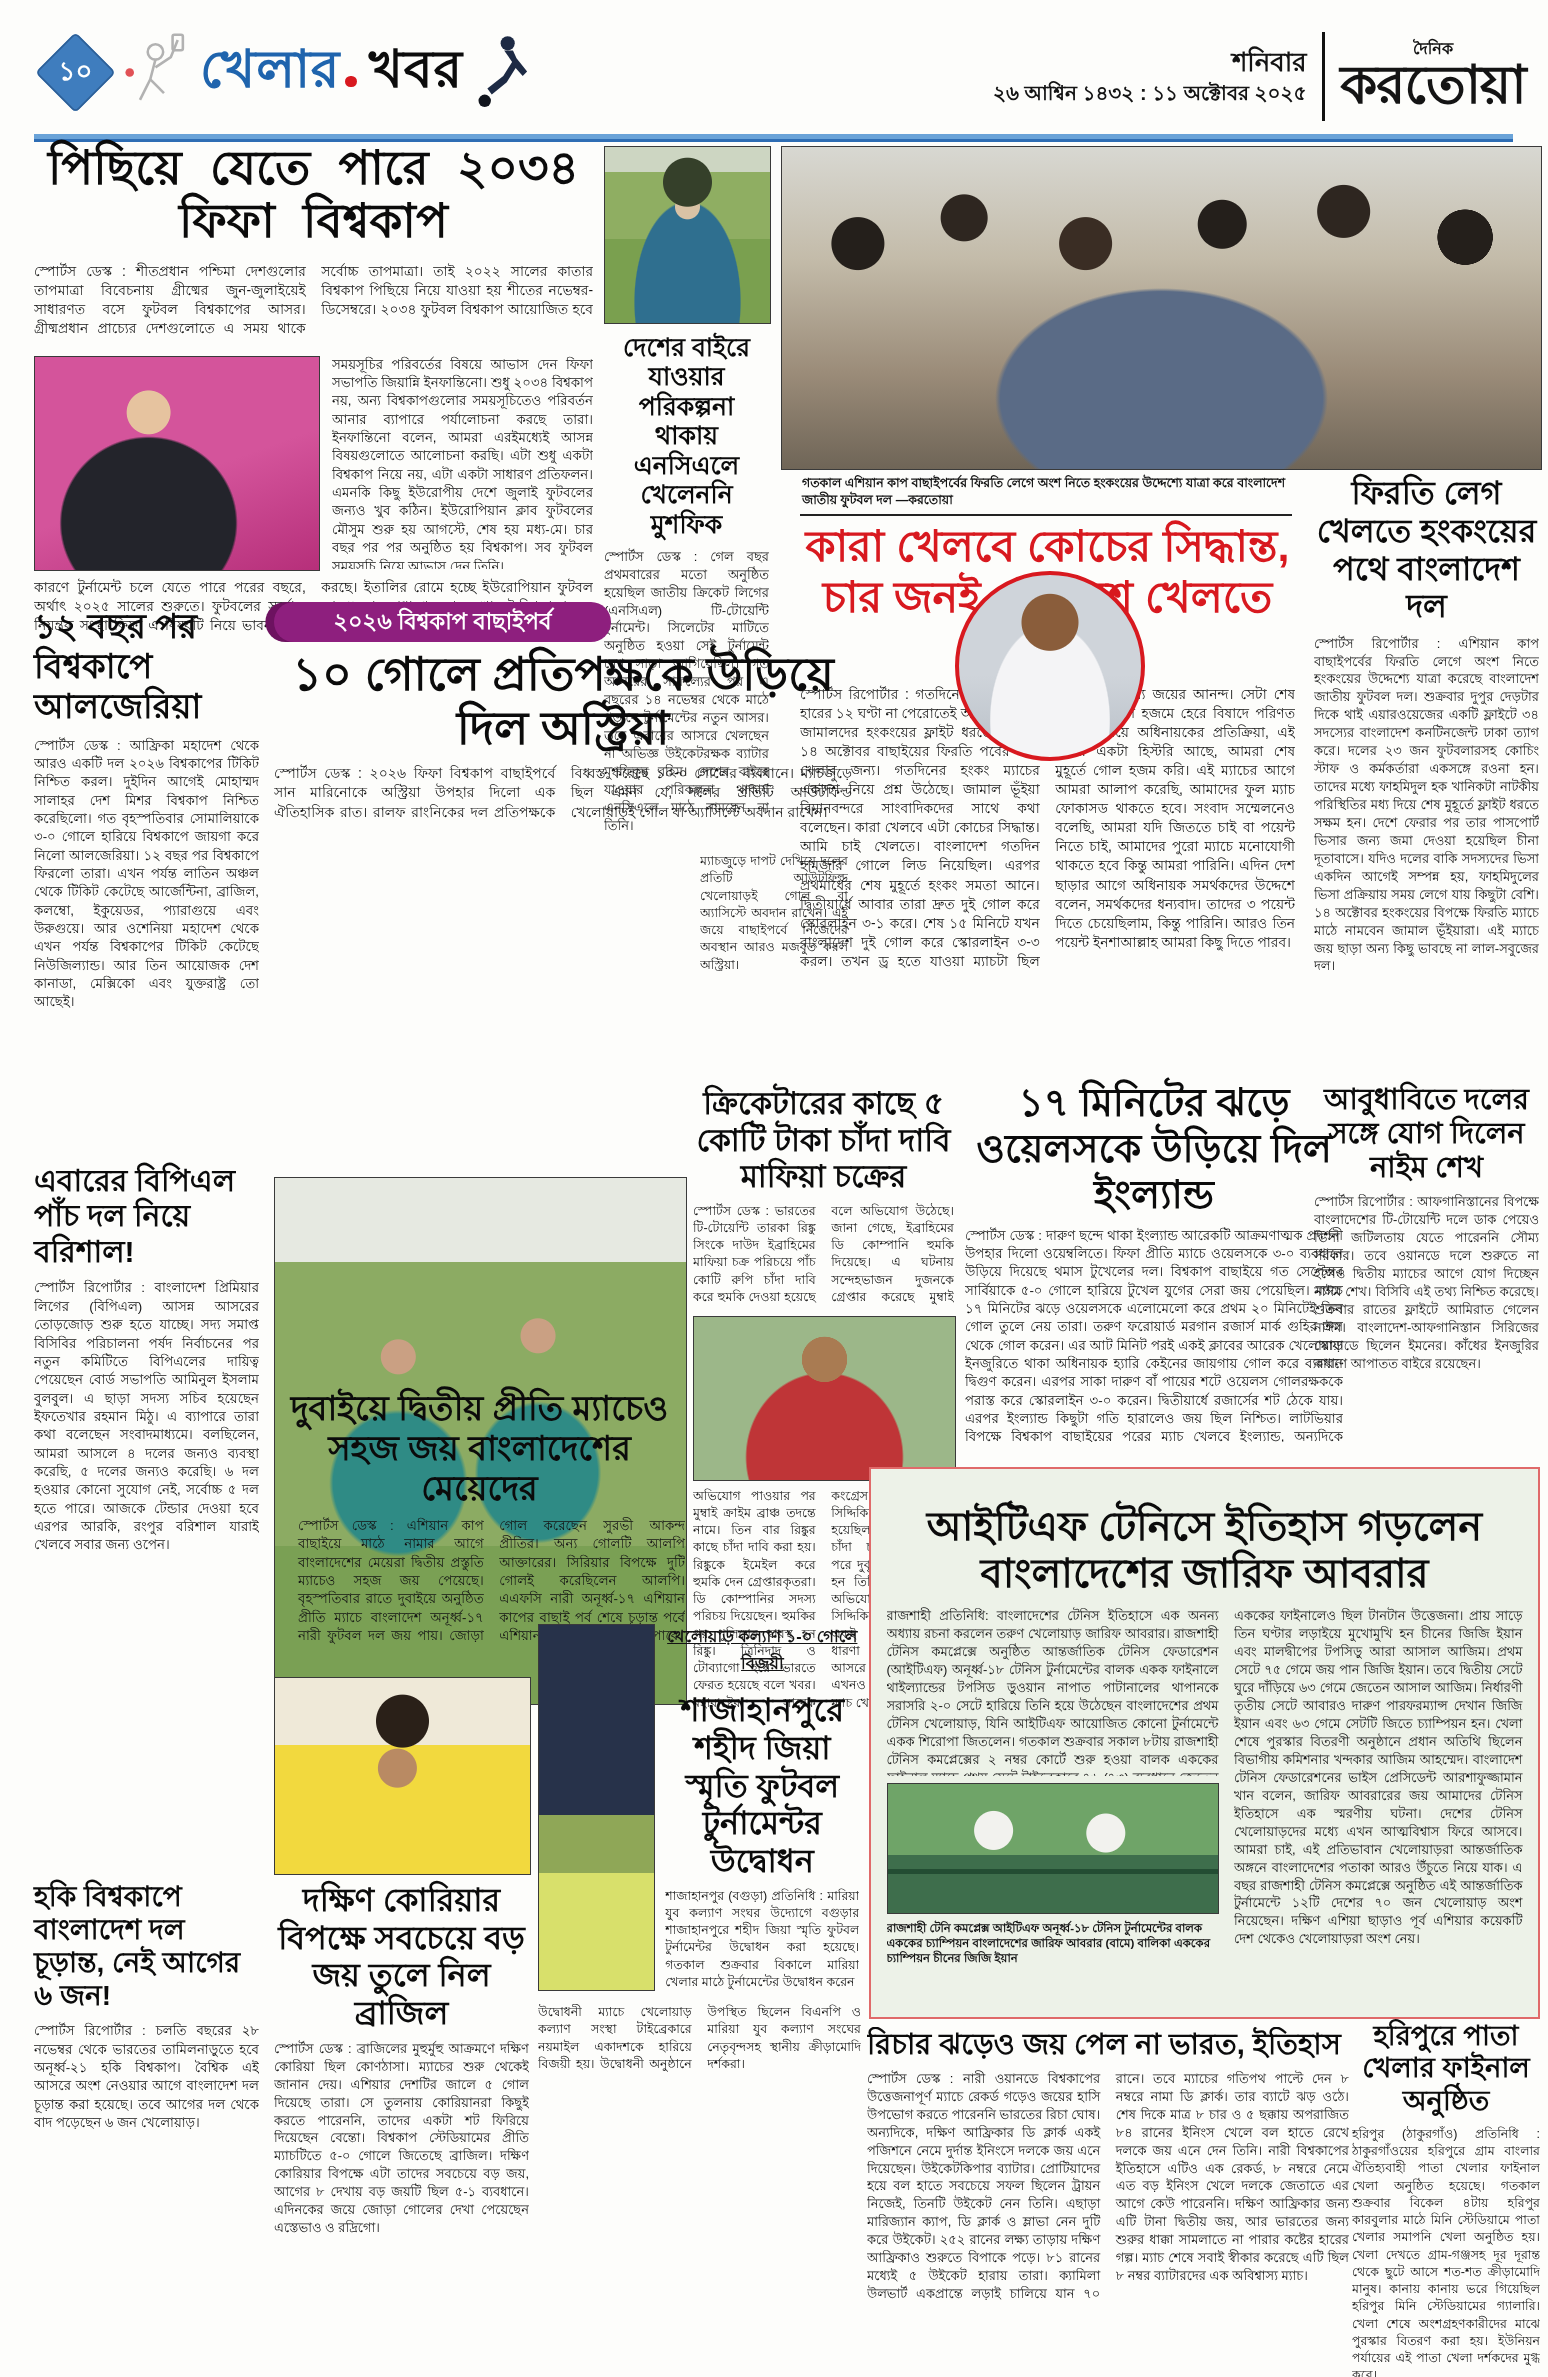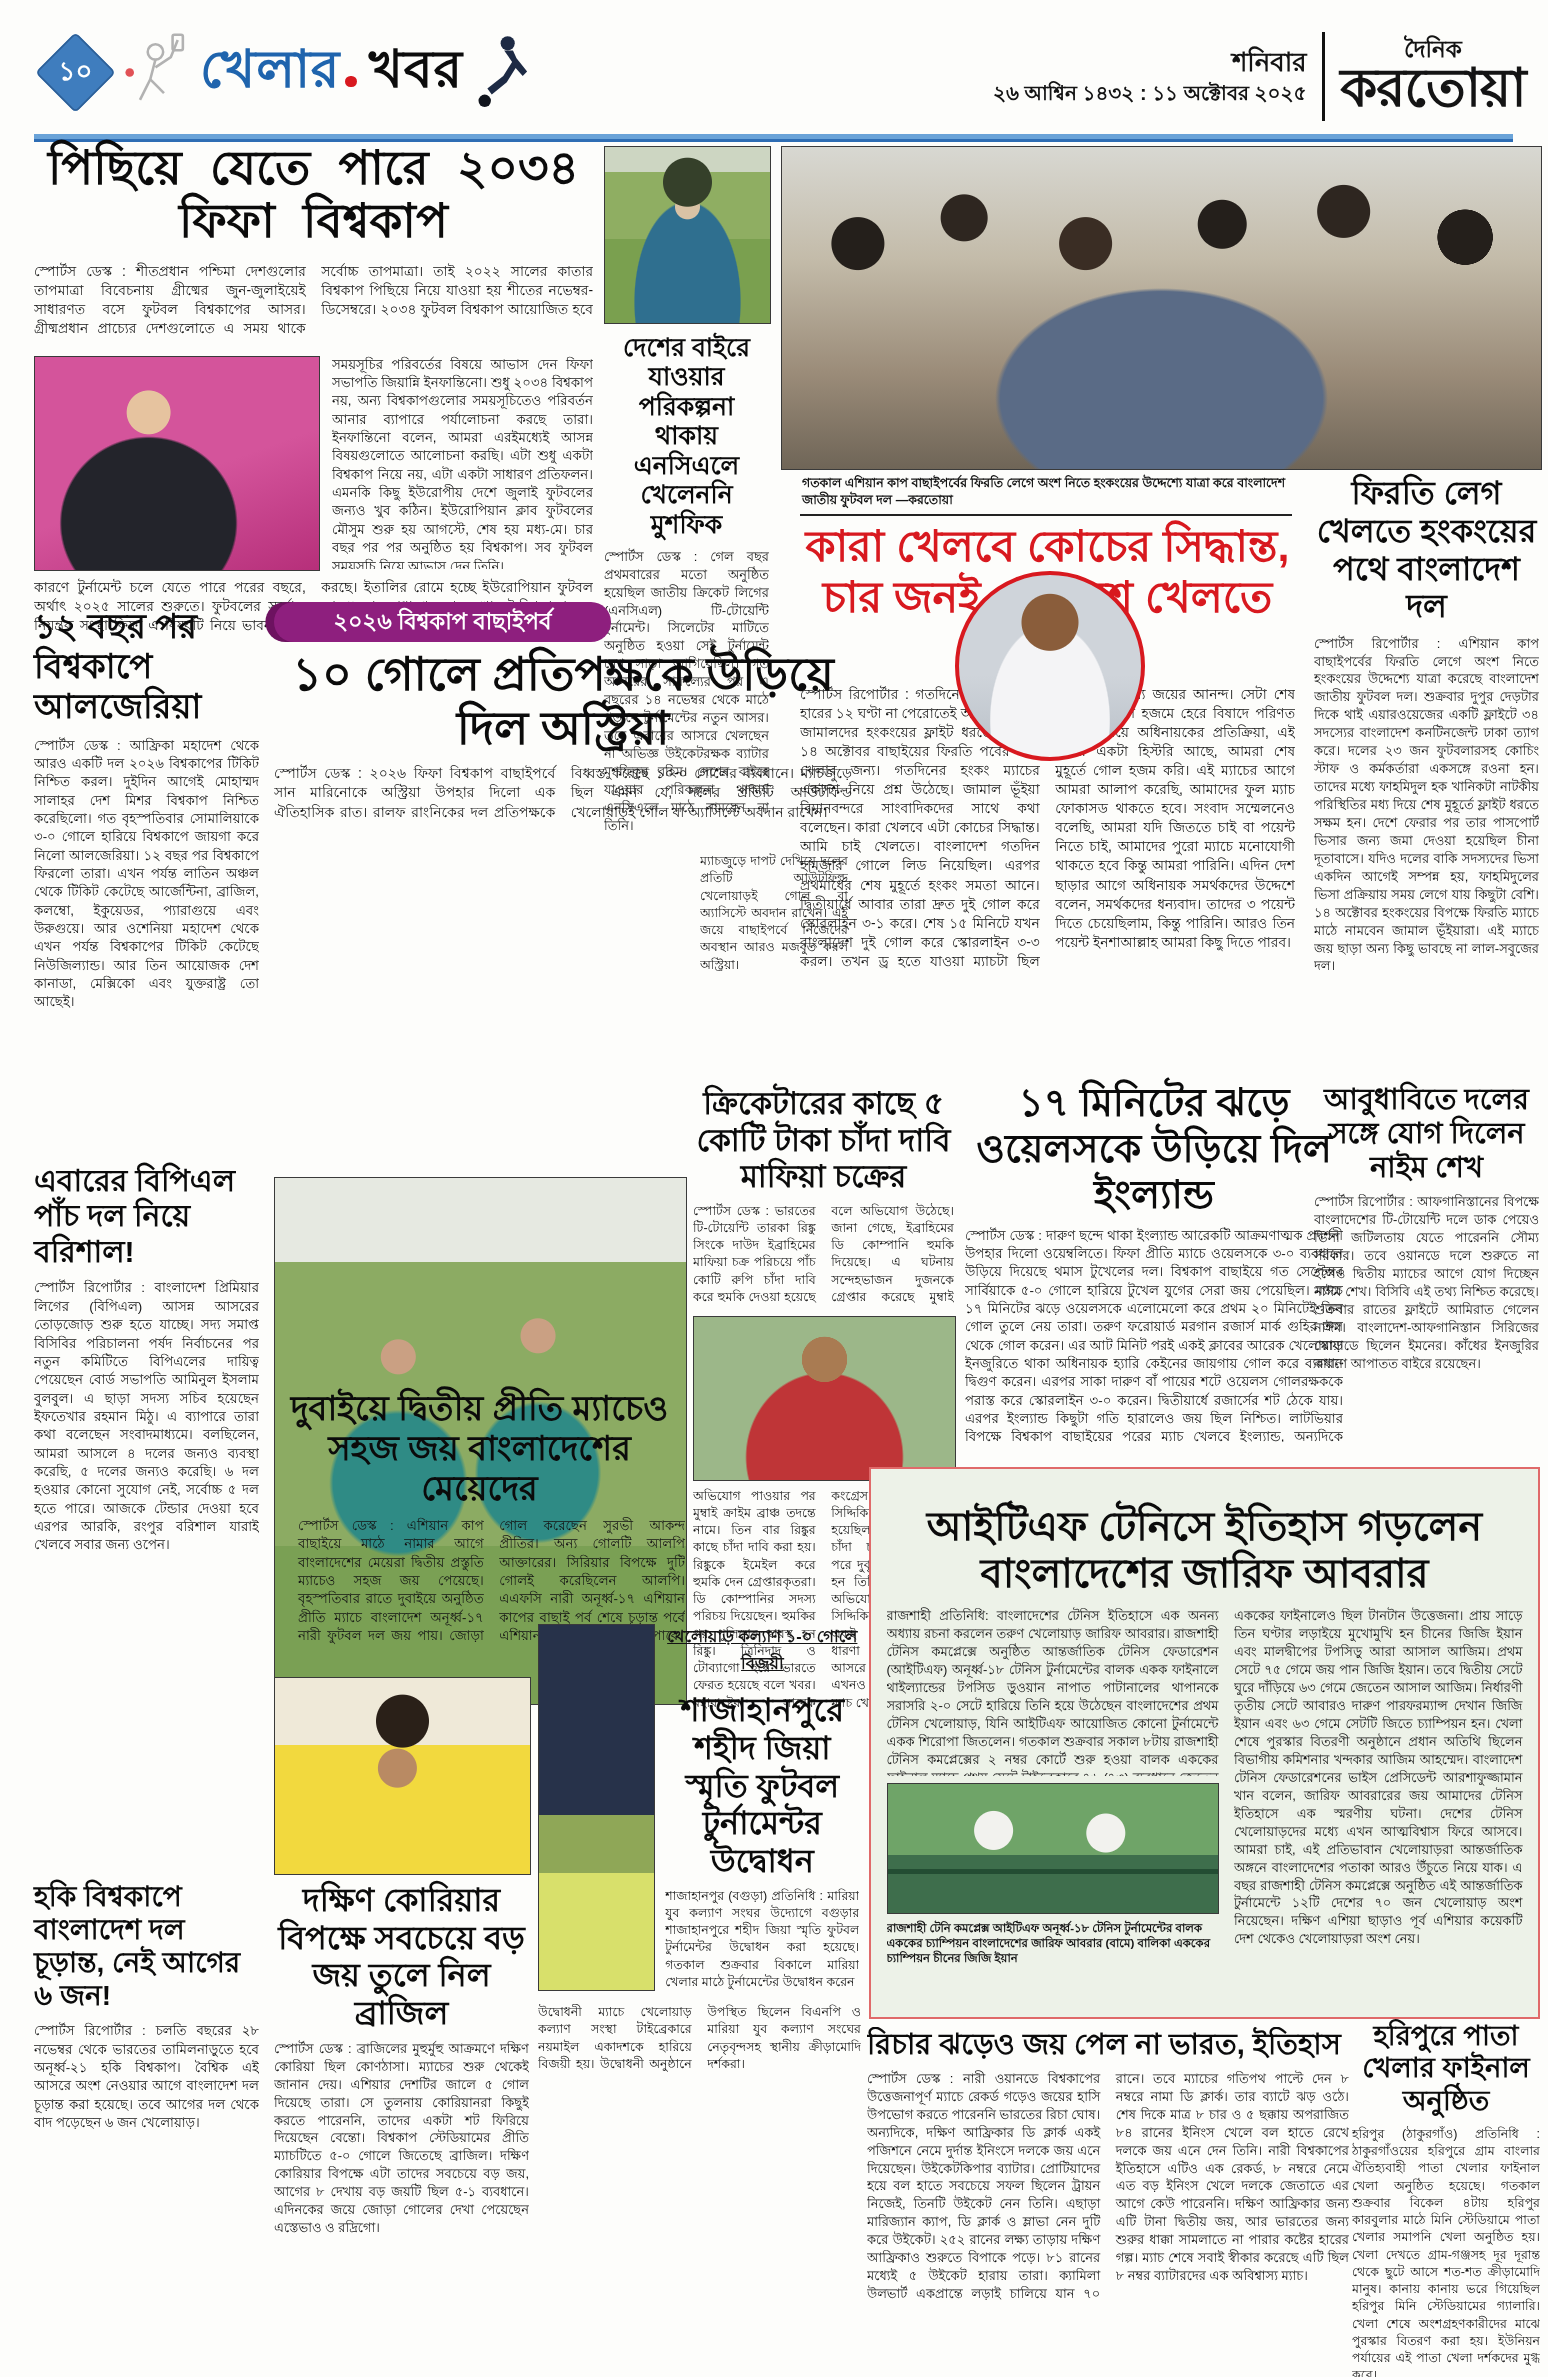--- a/index.html
+++ b/index.html
@@ -25,7 +25,7 @@
   .dateblock .dts{font-size:20px;font-weight:600;}
   .vrule{width:2.6px;height:89px;background:#111;}
   .paperlogo{text-align:center;line-height:1.02;padding-right:5.2px;}
-  .paperlogo .small{font-weight:800;font-size:23px;}
+  .paperlogo .small{font-weight:800;font-size:16px;}
   .paperlogo .big{font-weight:900;font-size:53px;letter-spacing:-0.9px;}
   #bluerule{left:34px;top:134px;width:1479px;height:7.7px;background:linear-gradient(180deg,#6aa3d8 0 62%,#2e6db4 62% 100%);}
   

